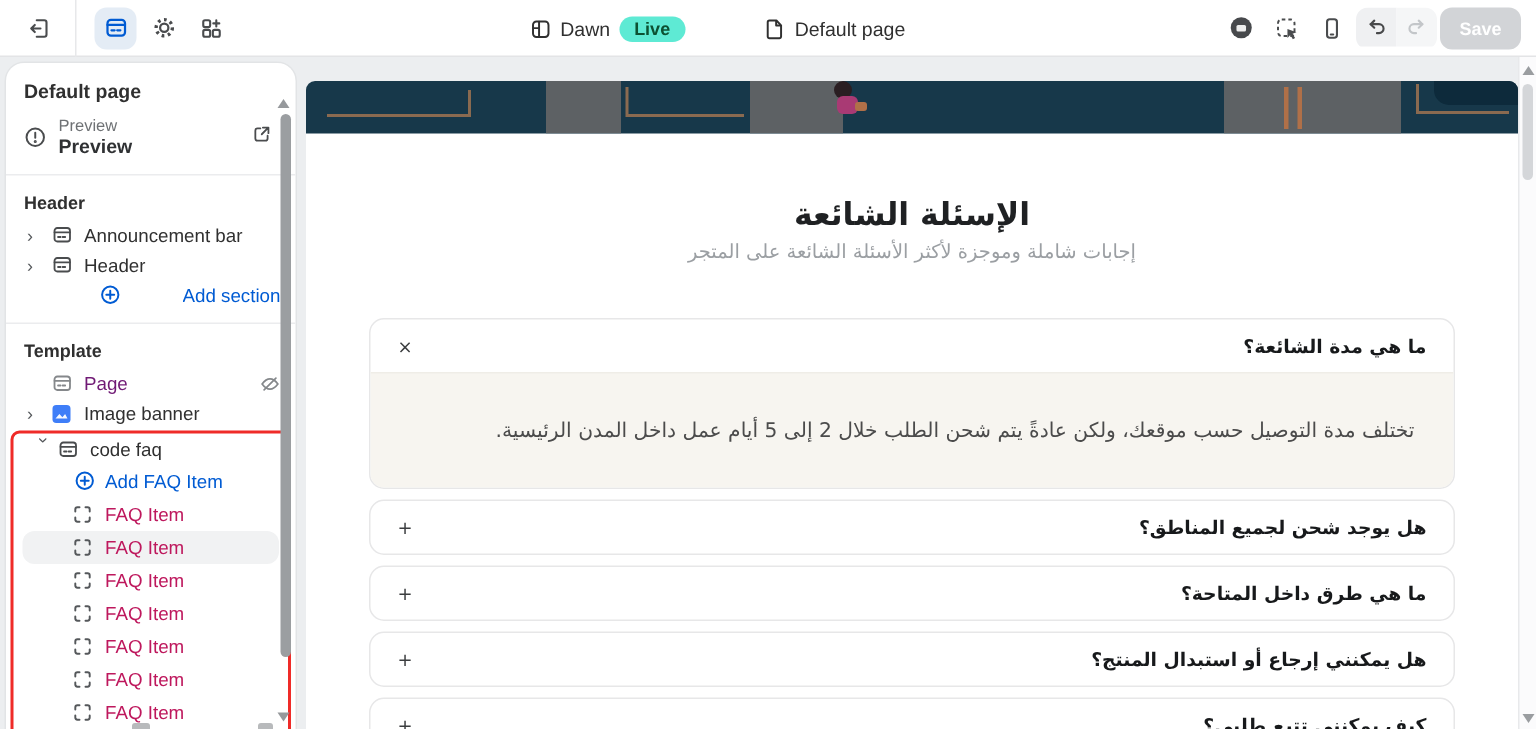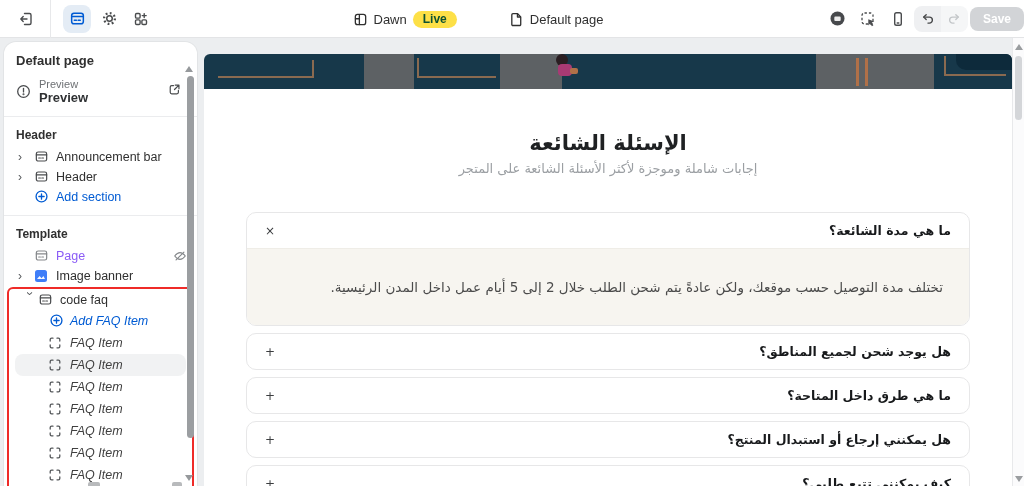--- a/index.html
+++ b/index.html
@@ -18,7 +18,7 @@
   .tb-center { position:absolute; left:0; right:0; top:0; height:38px; display:flex;
                align-items:center; justify-content:center; gap:52px; transform:translateX(-34px); }
   .tb-group { display:flex; align-items:center; gap:6px; font-size:13px; color:#303030; }
-  .live-badge { background:#fde047; color:#0c5132; font-size:12px; font-weight:600;
+  .live-badge { background:#5eead4; color:#0c5132; font-size:12px; font-weight:600;
                 padding:1px 10px 2px; border-radius:10px; }
   .tb-right { margin-left:auto; display:flex; align-items:center; gap:2px; }
   .undo-redo { display:flex; border-radius:8px; overflow:hidden; }

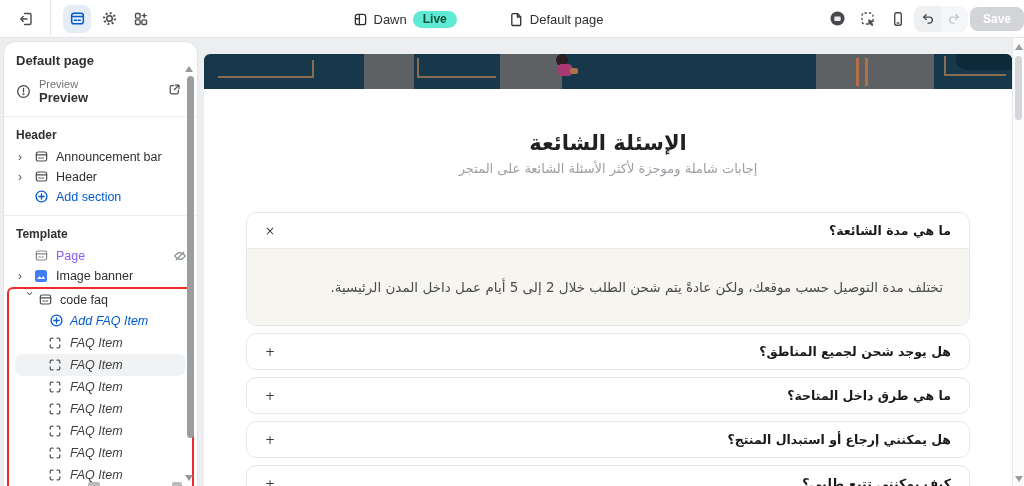--- a/index.html
+++ b/index.html
@@ -20,7 +20,7 @@
   .tb-group { display:flex; align-items:center; gap:6px; font-size:13px; color:#303030; }
   .live-badge { background:#5eead4; color:#0c5132; font-size:12px; font-weight:600;
                 padding:1px 10px 2px; border-radius:10px; }
-  .tb-right { margin-left:auto; display:flex; align-items:center; gap:2px; }
+  .tb-right { margin-left:auto; display:flex; gap:2px; padding-right:10px; }
   .undo-redo { display:flex; border-radius:8px; overflow:hidden; }
   .ur-half { width:27px; height:26px; display:flex; align-items:center; justify-content:center; }
   .ur-half.undo { background:#eff0f2; color:#48494b; }

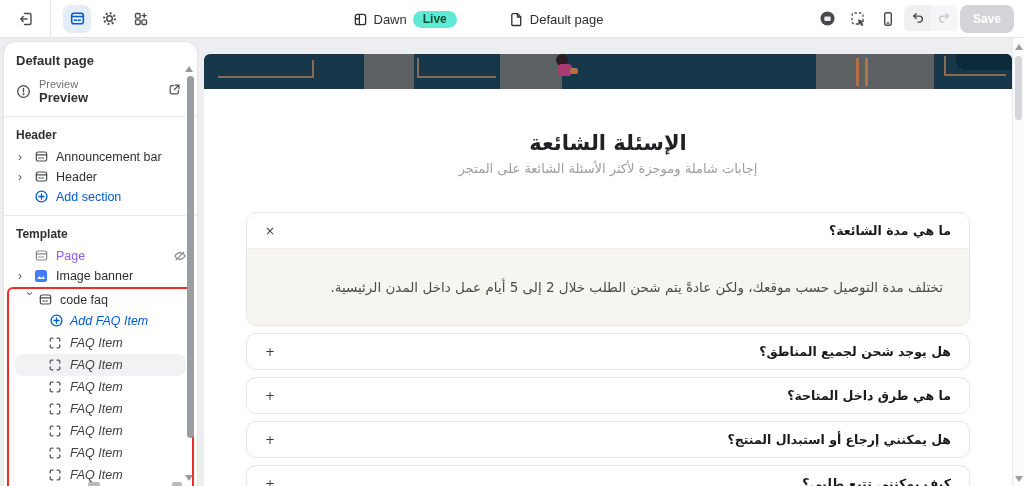--- a/index.html
+++ b/index.html
@@ -265,7 +265,7 @@
     <span class="lbl">Header</span>
   </div>
 
-  <div class="row" style="color:#005bd3;">
+  <div class="row" style="color:#005bd3;justify-content:space-between;">
     <span class="chev"></span>
     <span class="ric" style="color:#005bd3;">
       <svg width="15" height="15" viewBox="0 0 16 16" fill="none" stroke="currentColor" stroke-width="1.4" stroke-linecap="round">

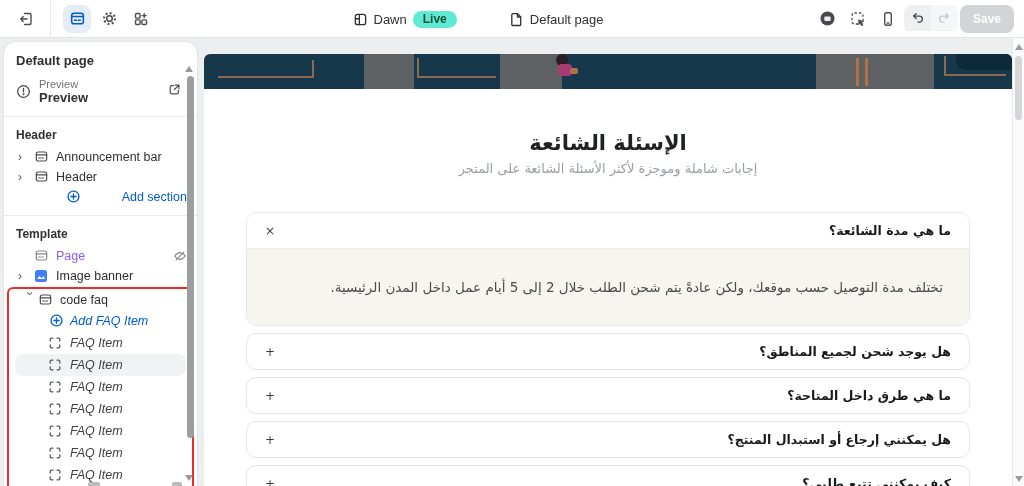--- a/index.html
+++ b/index.html
@@ -46,7 +46,7 @@
   .chev.down { transform:rotate(90deg) translateX(-1px); width:15px; }
   .row .ric { width:16px; margin-right:7px; flex:none; display:flex; justify-content:center; color:#4a4c4e; }
   .row .lbl { font-size:12.5px; color:#303030; overflow:hidden; text-overflow:ellipsis; }
-  .row .lbl.muted { color:#8b5cf6;text-align:right; }
+  .row .lbl.muted { color:#701a75;text-align:right; }
   .row .lbl.blue { color:#005bd3; }
   .row .right-ic { margin-left:auto; color:#85888b; }
   .sel-box { border:2px solid #ef2b28; border-radius:6px; margin:1px 3px 0; padding:1px 0 2px; }

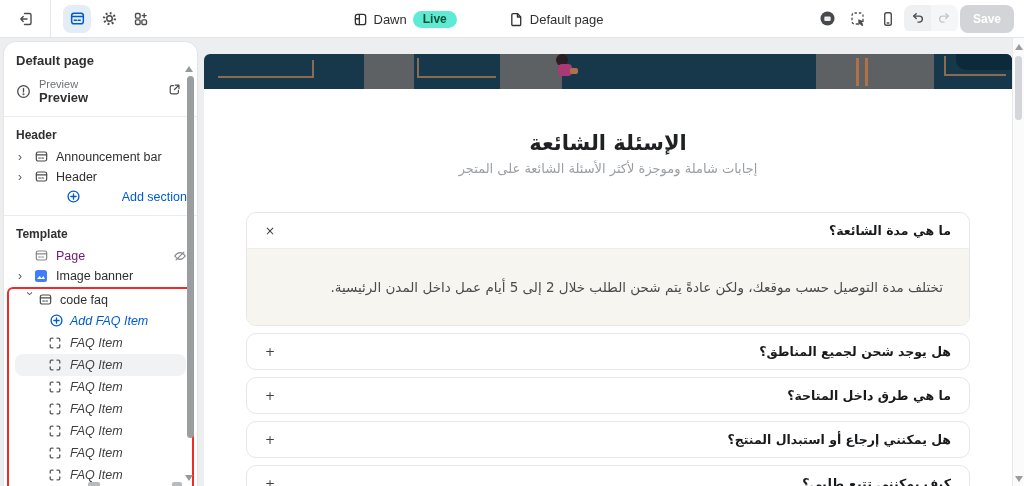--- a/index.html
+++ b/index.html
@@ -51,7 +51,7 @@
   .row .right-ic { margin-left:auto; color:#85888b; }
   .sel-box { border:2px solid #ef2b28; border-radius:6px; margin:1px 3px 0; padding:1px 0 2px; }
   .faq-row { display:flex; align-items:center; height:22px; padding:0 6px 0 34px; margin:0 6px;
-             border-radius:8px; cursor:pointer;font-style:italic; }
+             border-radius:8px; cursor:pointer; }
   .faq-row.active { background:#f1f2f3; }
   .faq-row .ric { width:14px; margin-right:7px; flex:none; color:#55585b; }
   .faq-row .lbl { font-size:12.5px; color:#404040; }

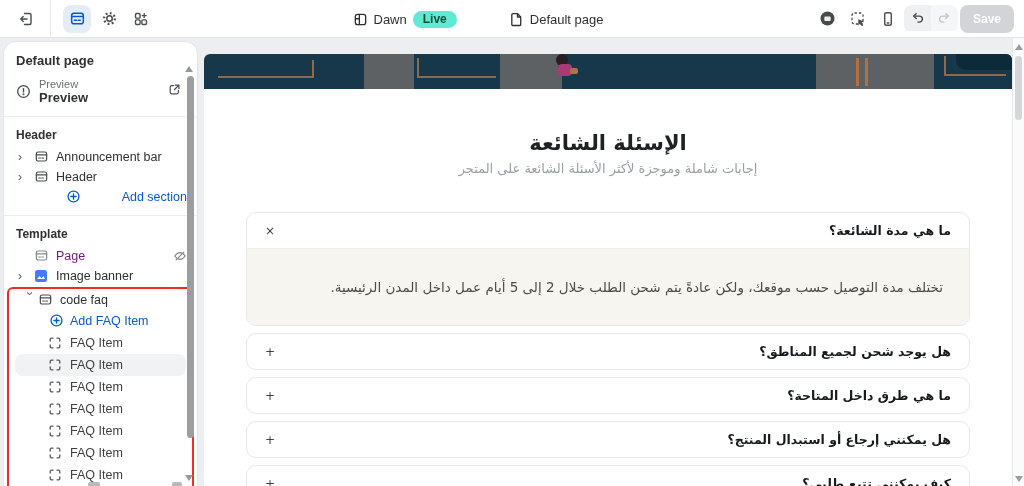--- a/index.html
+++ b/index.html
@@ -54,7 +54,7 @@
              border-radius:8px; cursor:pointer; }
   .faq-row.active { background:#f1f2f3; }
   .faq-row .ric { width:14px; margin-right:7px; flex:none; color:#55585b; }
-  .faq-row .lbl { font-size:12.5px; color:#404040; }
+  .faq-row .lbl { font-size:12.5px; color:#be185d; }
   .sb-frag { position:absolute; bottom:0; height:4px; background:#b8babc; border-radius:2px 2px 0 0; }
 
   .sb-scroll-up { position:absolute; right:4px; top:24px; width:0; height:0;

